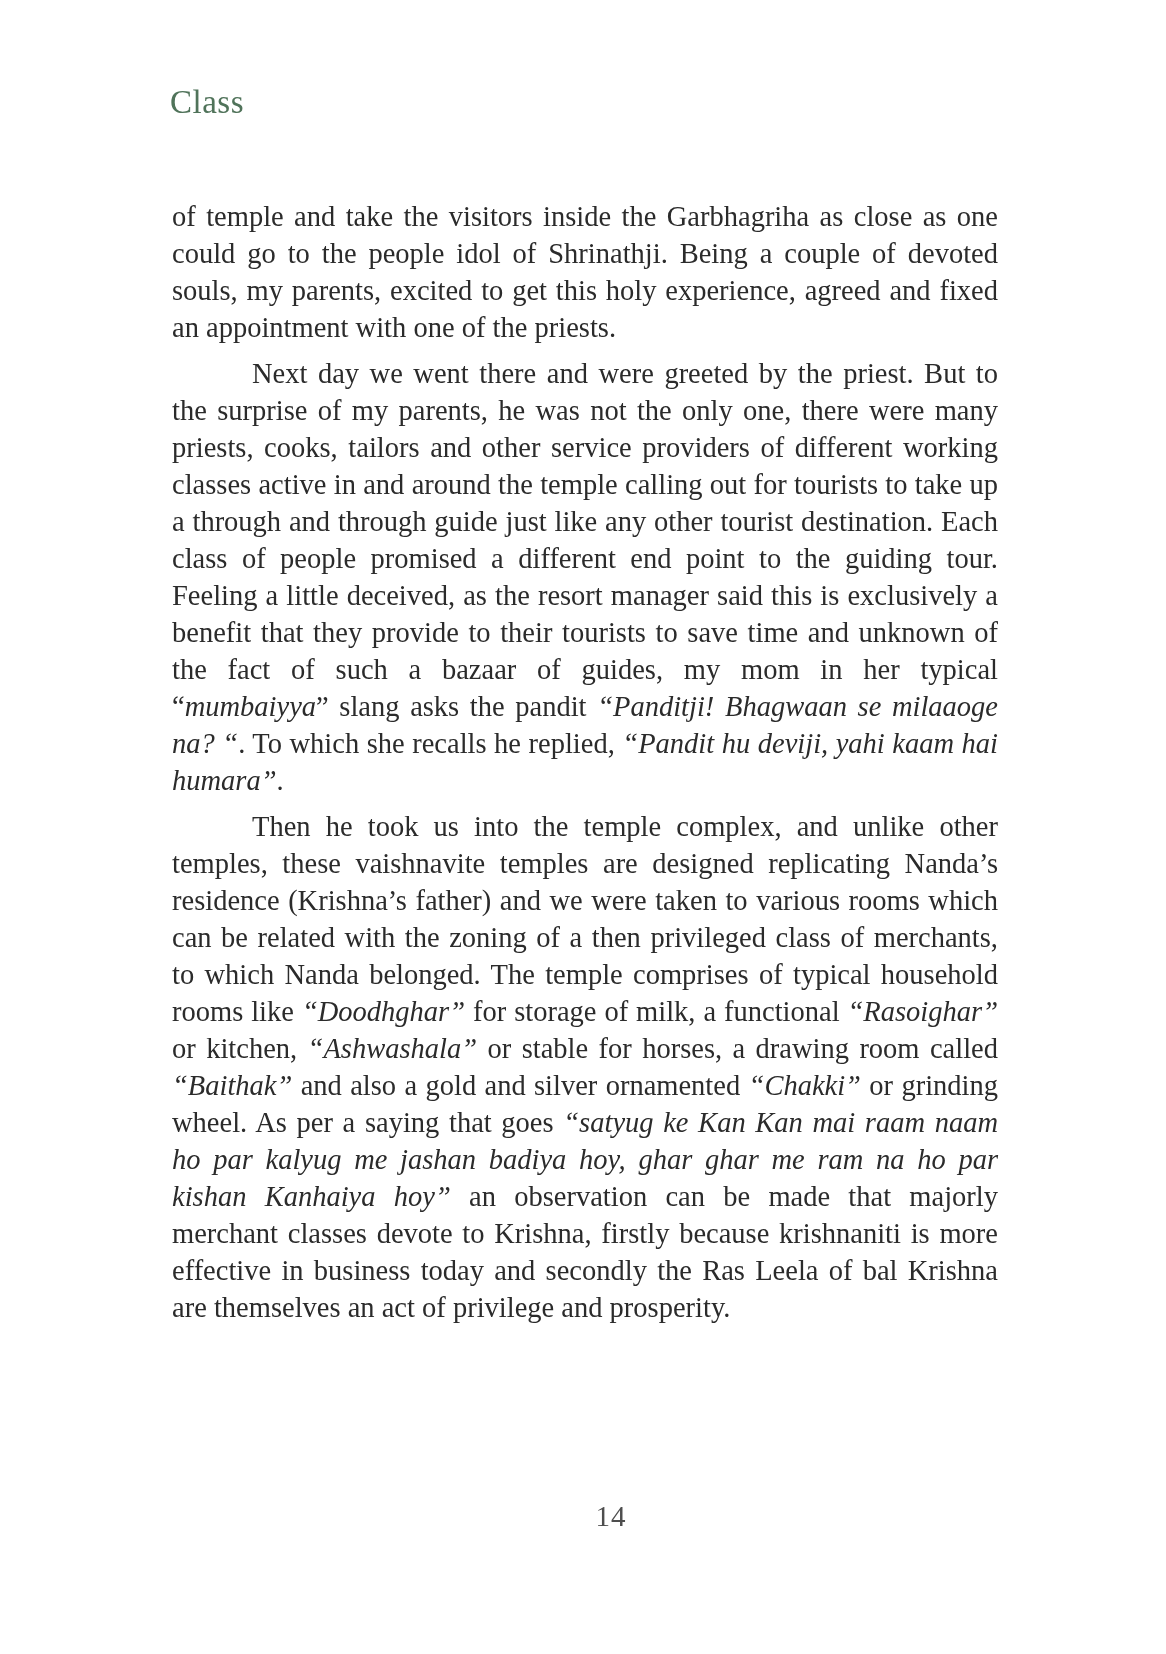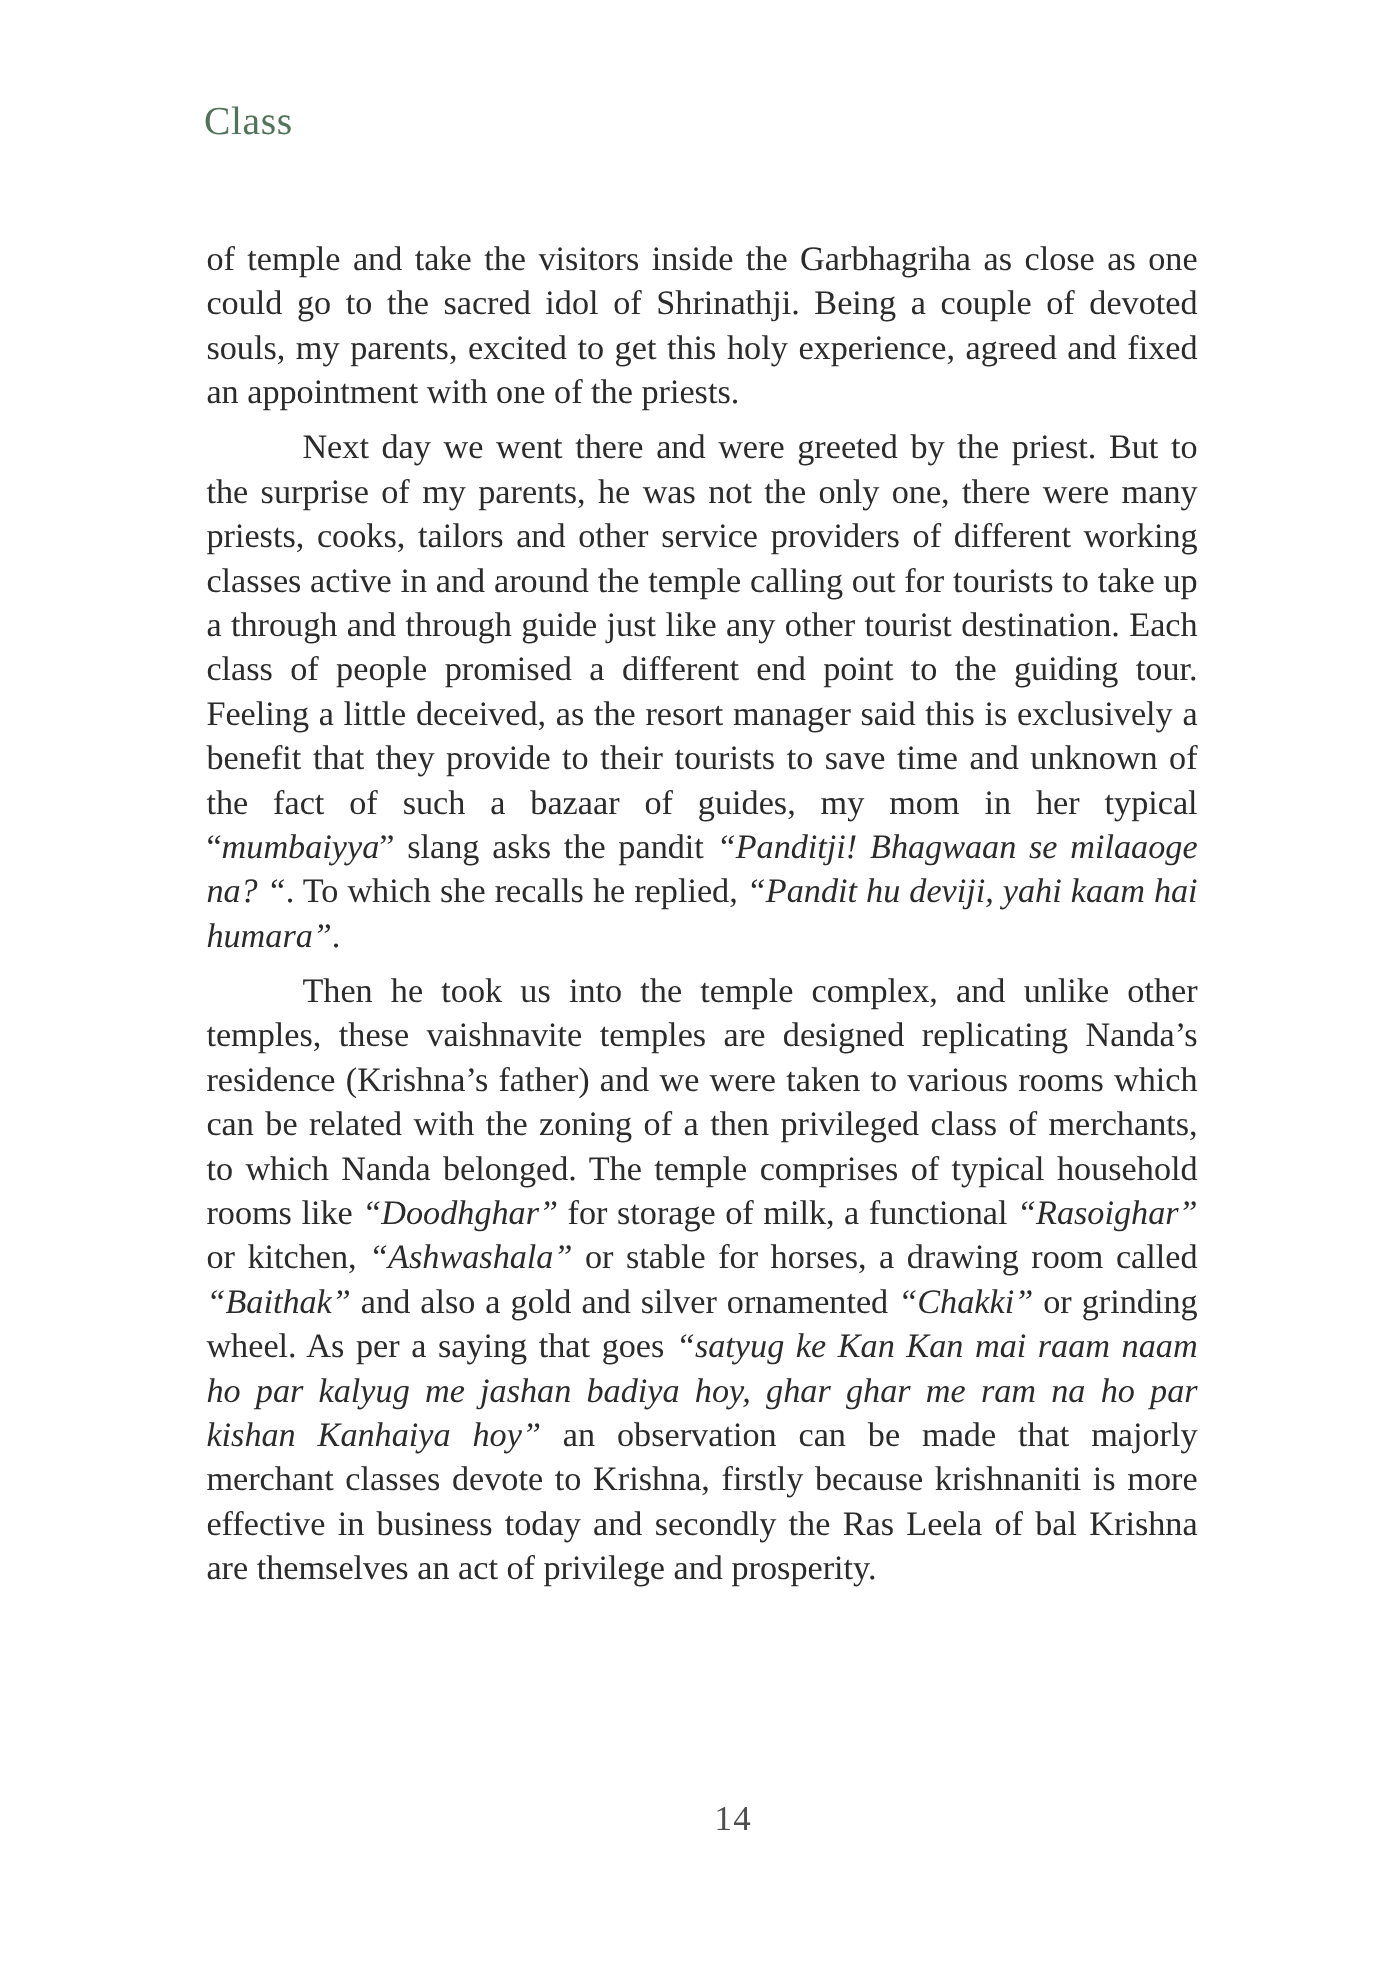--- a/index.html
+++ b/index.html
@@ -62,7 +62,7 @@
   <div class="running-header" style="color: rgb(80, 115, 90);">Class</div>
 
   <div class="text-block" id="paragraphs" style="color: rgb(43, 43, 43);">
-      <p class="para"><span>of temple and take the visitors inside the Garbhagriha as close as one could go to the sacred idol of Shrinathji. Being a couple of devoted souls, my parents, excited to get this holy experience, agreed and fixed an appointment with one of the priests.</span></p>
+      <p class="para"><span>of temple and take the visitors inside the Garbhagriha as close as one could go to the people idol of Shrinathji. Being a couple of devoted souls, my parents, excited to get this holy experience, agreed and fixed an appointment with one of the priests.</span></p>
       <p class="para indent"><span>Next day we went there and were greeted by the priest. But to the surprise of my parents, he was not the only one, there were many priests, cooks, tailors and other service providers of different working classes active in and around the temple calling out for tourists to take up a through and through guide just like any other tourist destination. Each class of people promised a different end point to the guiding tour. Feeling a little deceived, as the resort manager said this is exclusively a benefit that they provide to their tourists to save time and unknown of the fact of such a bazaar of guides, my mom in her typical “</span><em>mumbaiyya</em><span>” slang asks the pandit </span><em>“Panditji! Bhagwaan se milaaoge na? “</em><span>. To which she recalls he replied, </span><em>“Pandit hu deviji, yahi kaam hai humara”</em><span>.</span></p>
       <p class="para indent"><span>Then he took us into the temple complex, and unlike other temples, these vaishnavite temples are designed replicating Nanda’s residence (Krishna’s father) and we were taken to various rooms which can be related with the zoning of a then privileged class of merchants, to which Nanda belonged. The temple comprises of typical household rooms like </span><em>“Doodhghar”</em><span> for storage of milk, a functional </span><em>“Rasoighar”</em><span> or kitchen, </span><em>“Ashwashala”</em><span> or stable for horses, a drawing room called </span><em>“Baithak”</em><span> and also a gold and silver ornamented </span><em>“Chakki”</em><span> or grinding wheel. As per a saying that goes </span><em>“satyug ke Kan Kan mai raam naam ho par kalyug me jashan badiya hoy, ghar ghar me ram na ho par kishan Kanhaiya hoy”</em><span> an observation can be made that majorly merchant classes devote to Krishna, firstly because krishnaniti is more effective in business today and secondly the Ras Leela of bal Krishna are themselves an act of privilege and prosperity.</span></p>
     </div>

